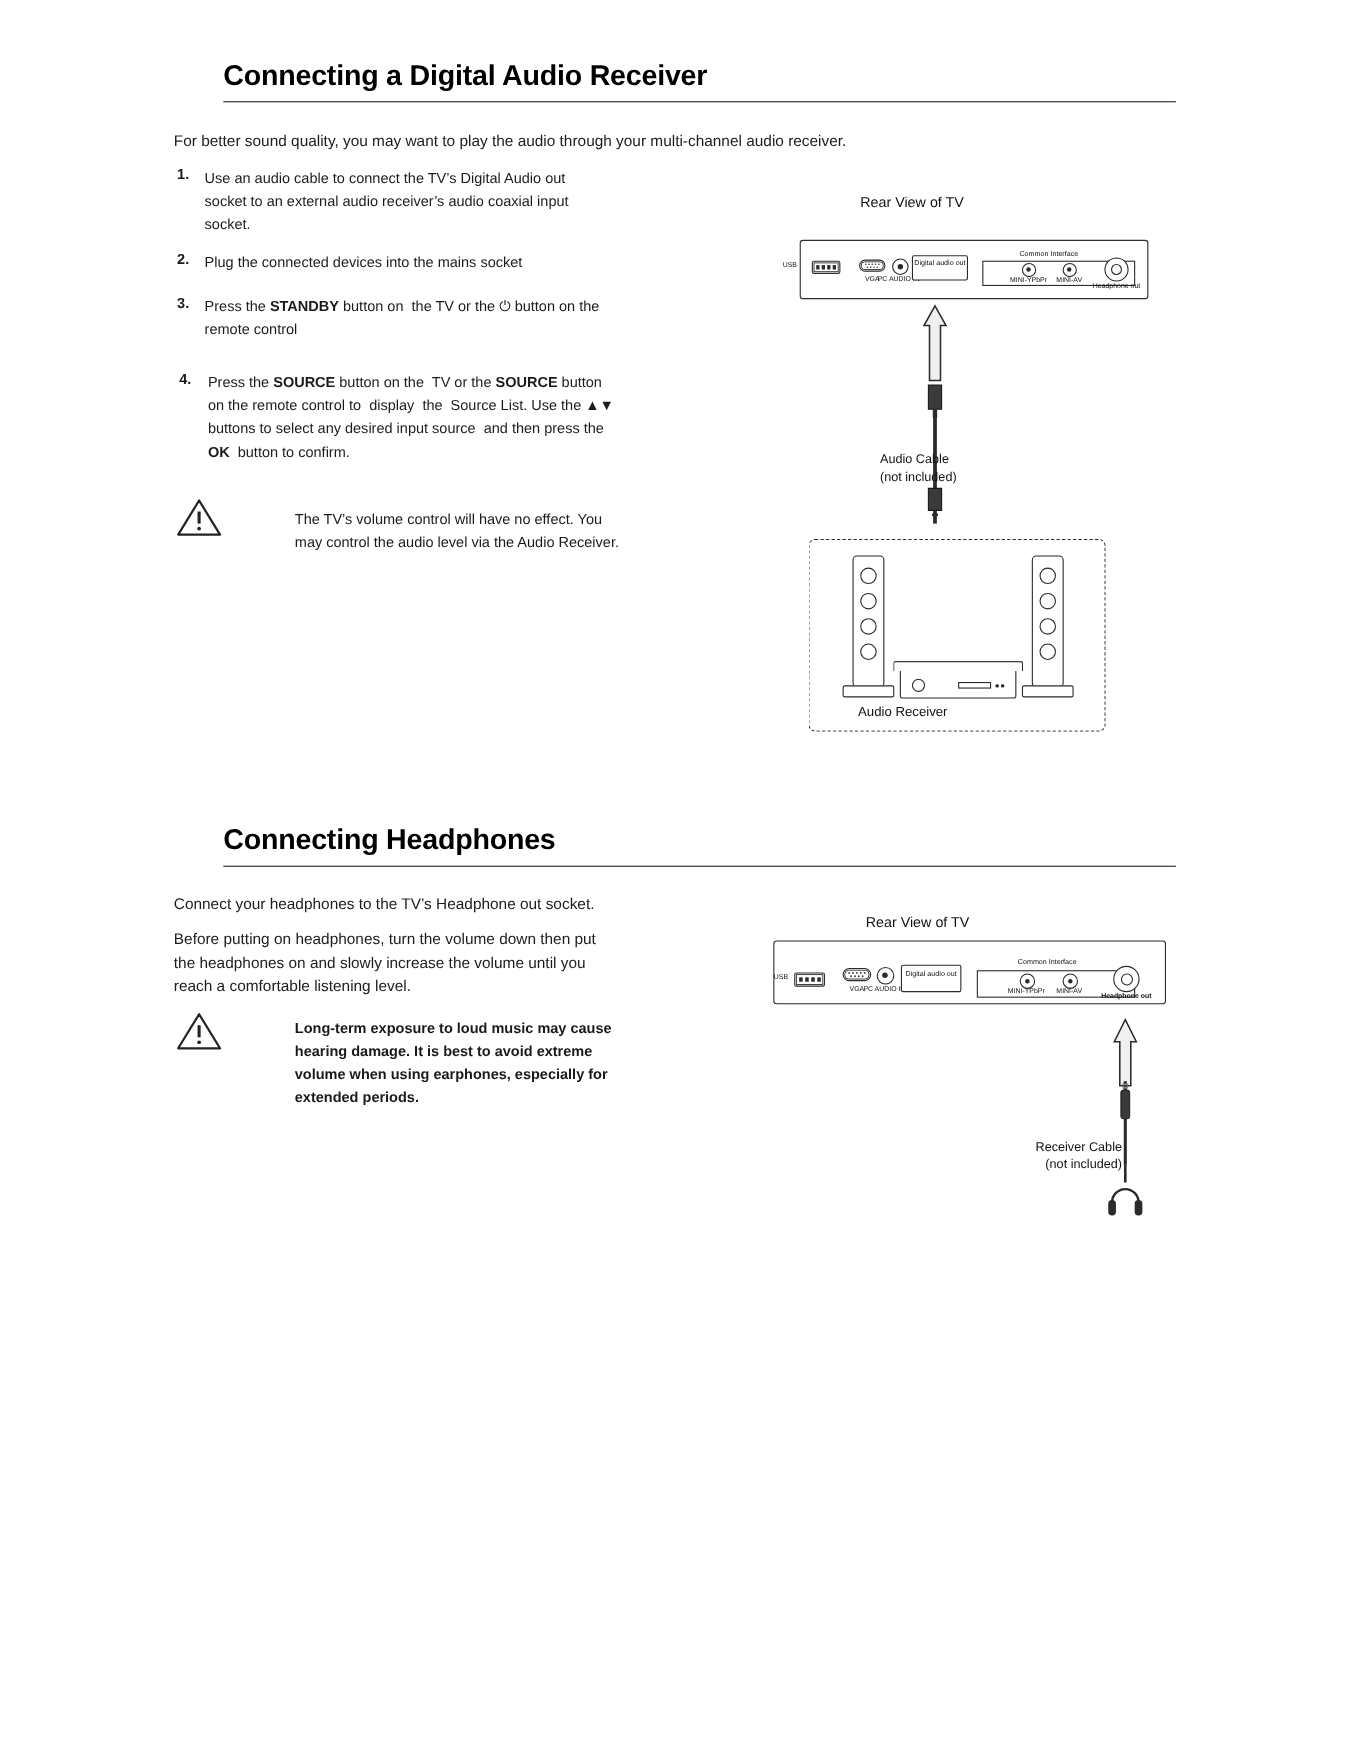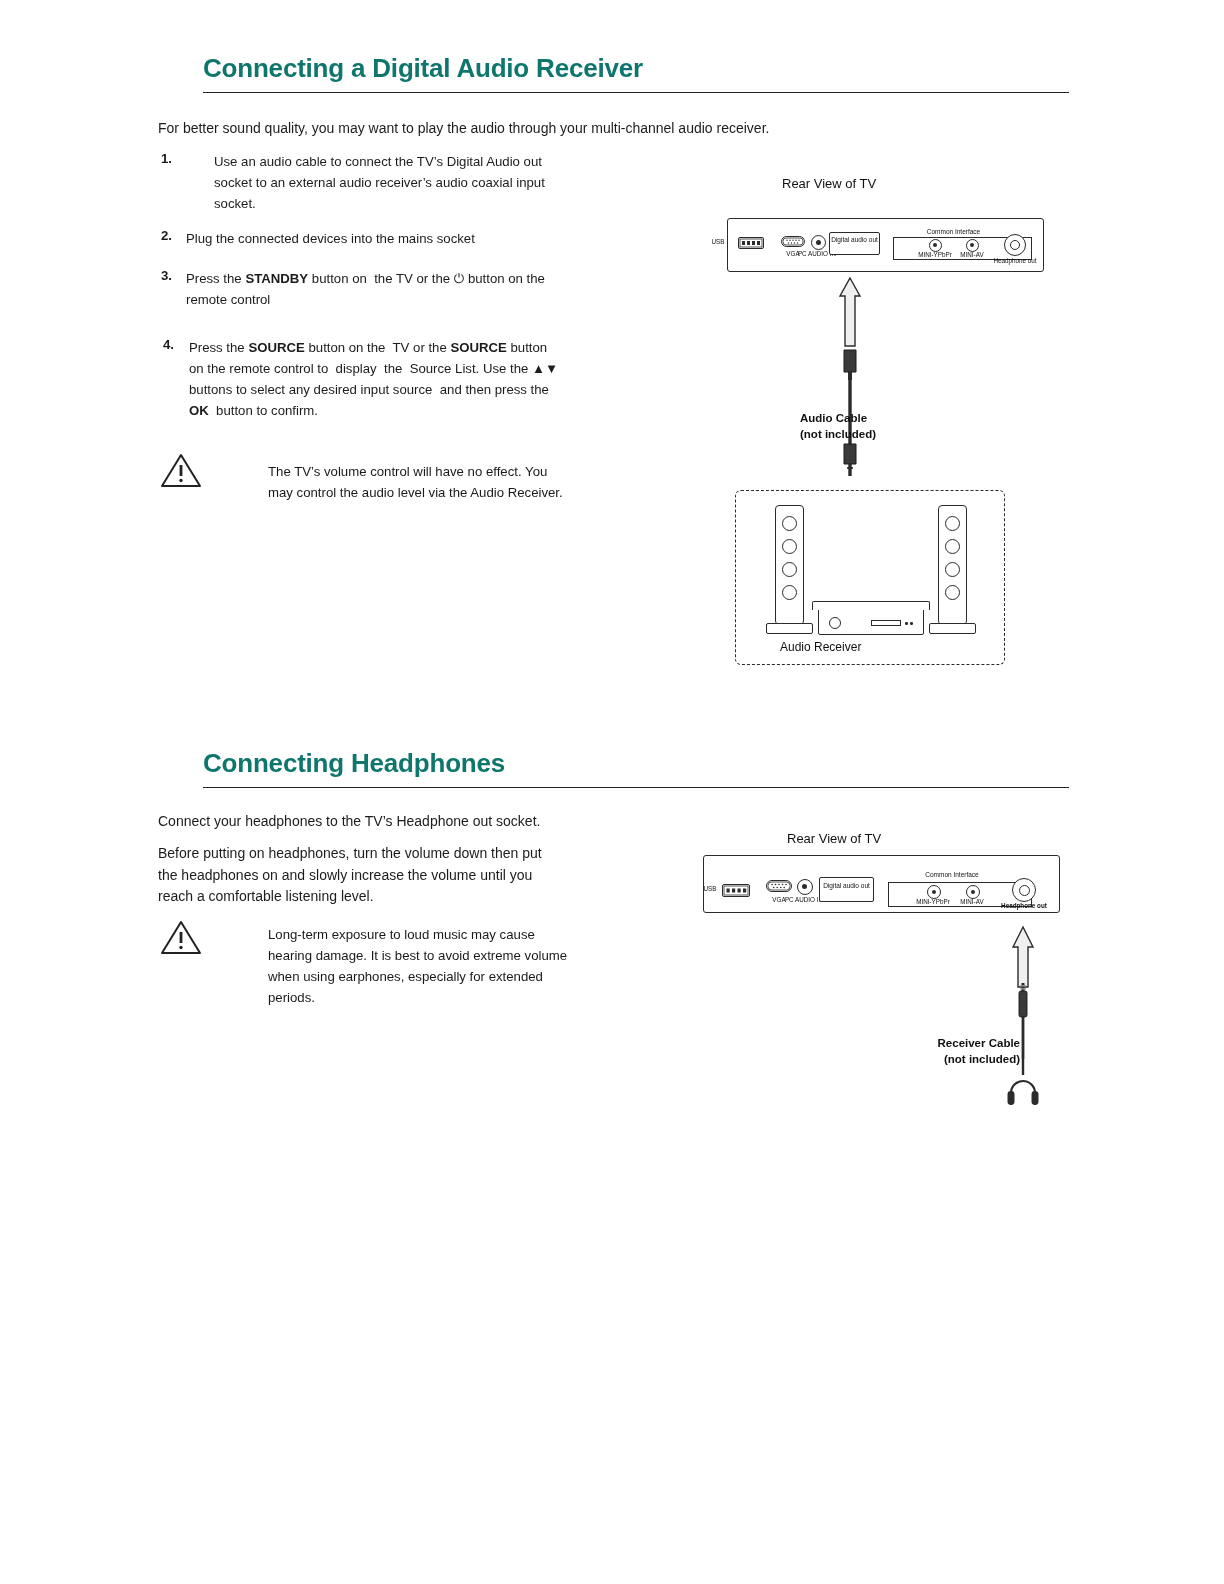--- a/index.html
+++ b/index.html
@@ -22,7 +22,7 @@
     font-size: 26px;
     font-weight: bold;
     letter-spacing: -0.2px;
-    color: #0f766e;
+    color: #000000;
   }
   .title-rule {
     position: absolute;

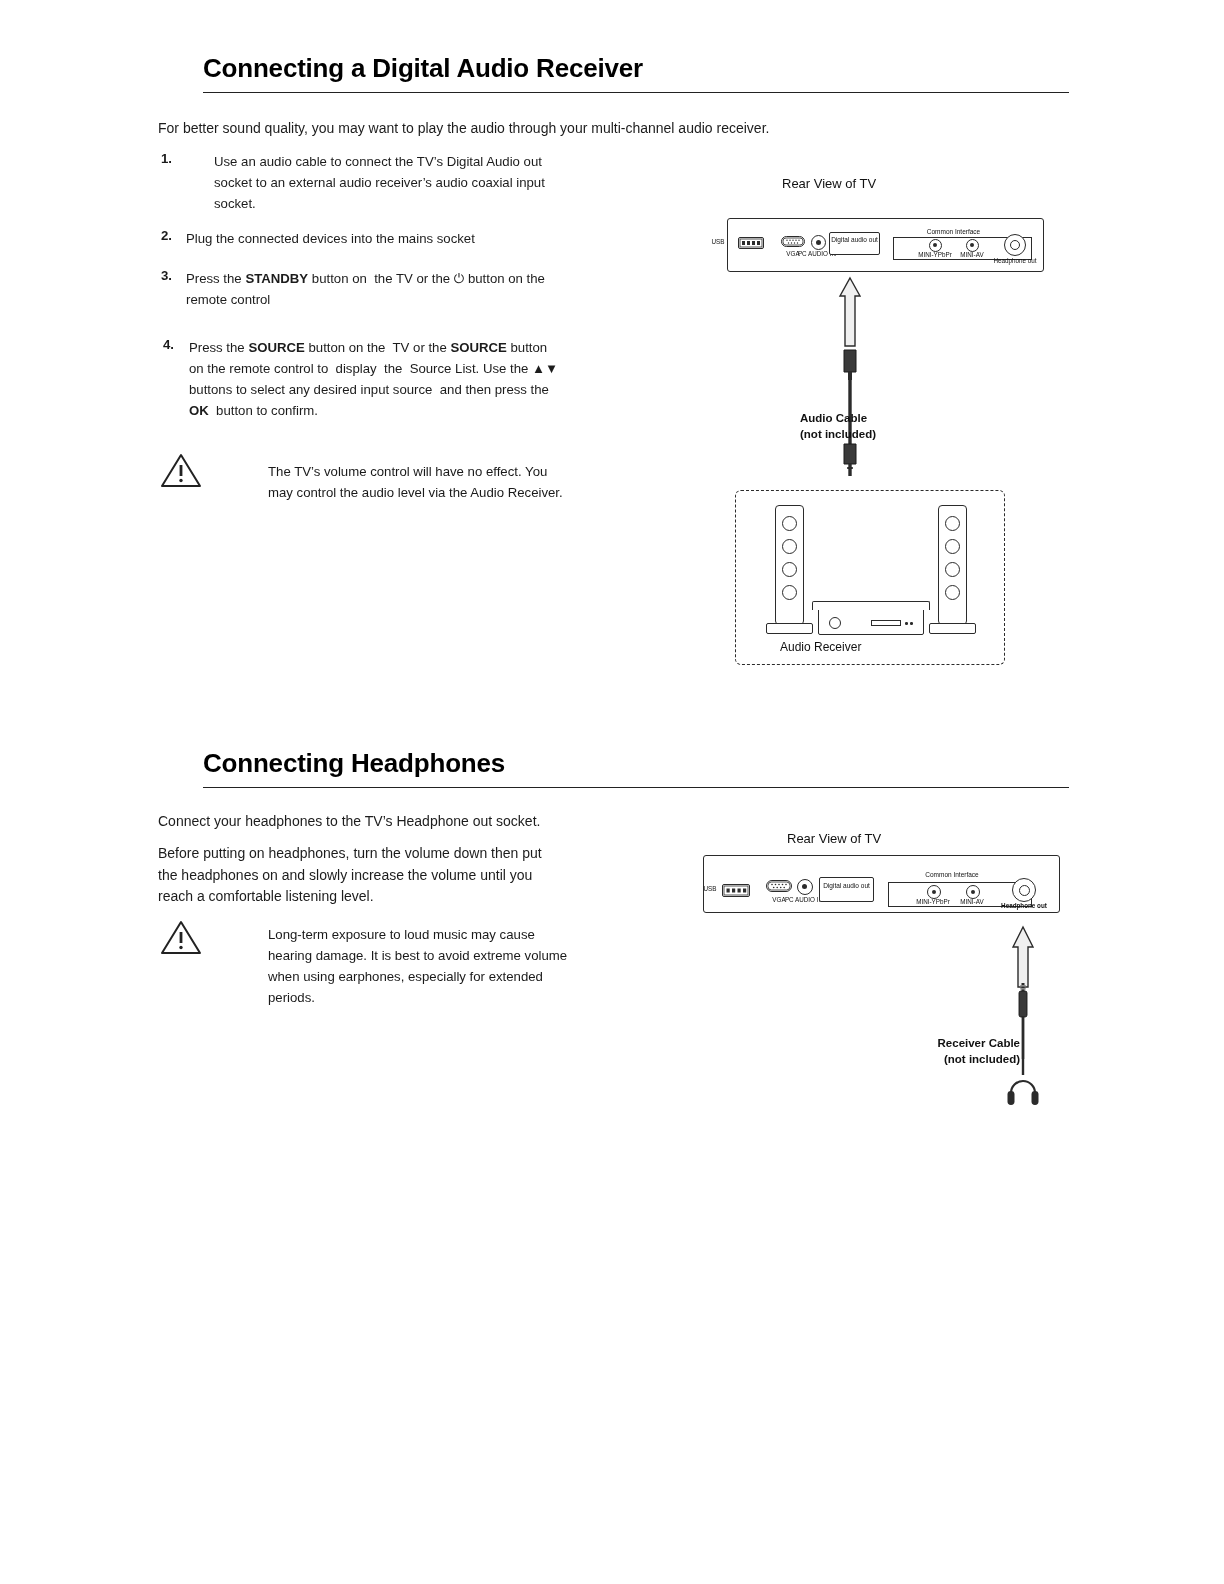--- a/index.html
+++ b/index.html
@@ -162,7 +162,7 @@
 <div class="para" style="left:158px; top:118px; width:760px;">For better sound quality, you may want to play the audio through your multi-channel audio receiver.</div>
 
 <div class="step-num" style="left:161px; top:151px;">1.</div>
-<div class="step" style="left:186px; top:151px; width:350px;margin-left:28px;">Use an audio cable to connect the TV’s Digital Audio out socket to an external audio receiver’s audio coaxial input socket.</div>
+<div class="step" style="left:186px; top:151px; width:350px;">Use an audio cable to connect the TV’s Digital Audio out socket to an external audio receiver’s audio coaxial input socket.</div>
 
 <div class="step-num" style="left:161px; top:228px;">2.</div>
 <div class="step" style="left:186px; top:228px; width:380px;">Plug the connected devices into the mains socket</div>

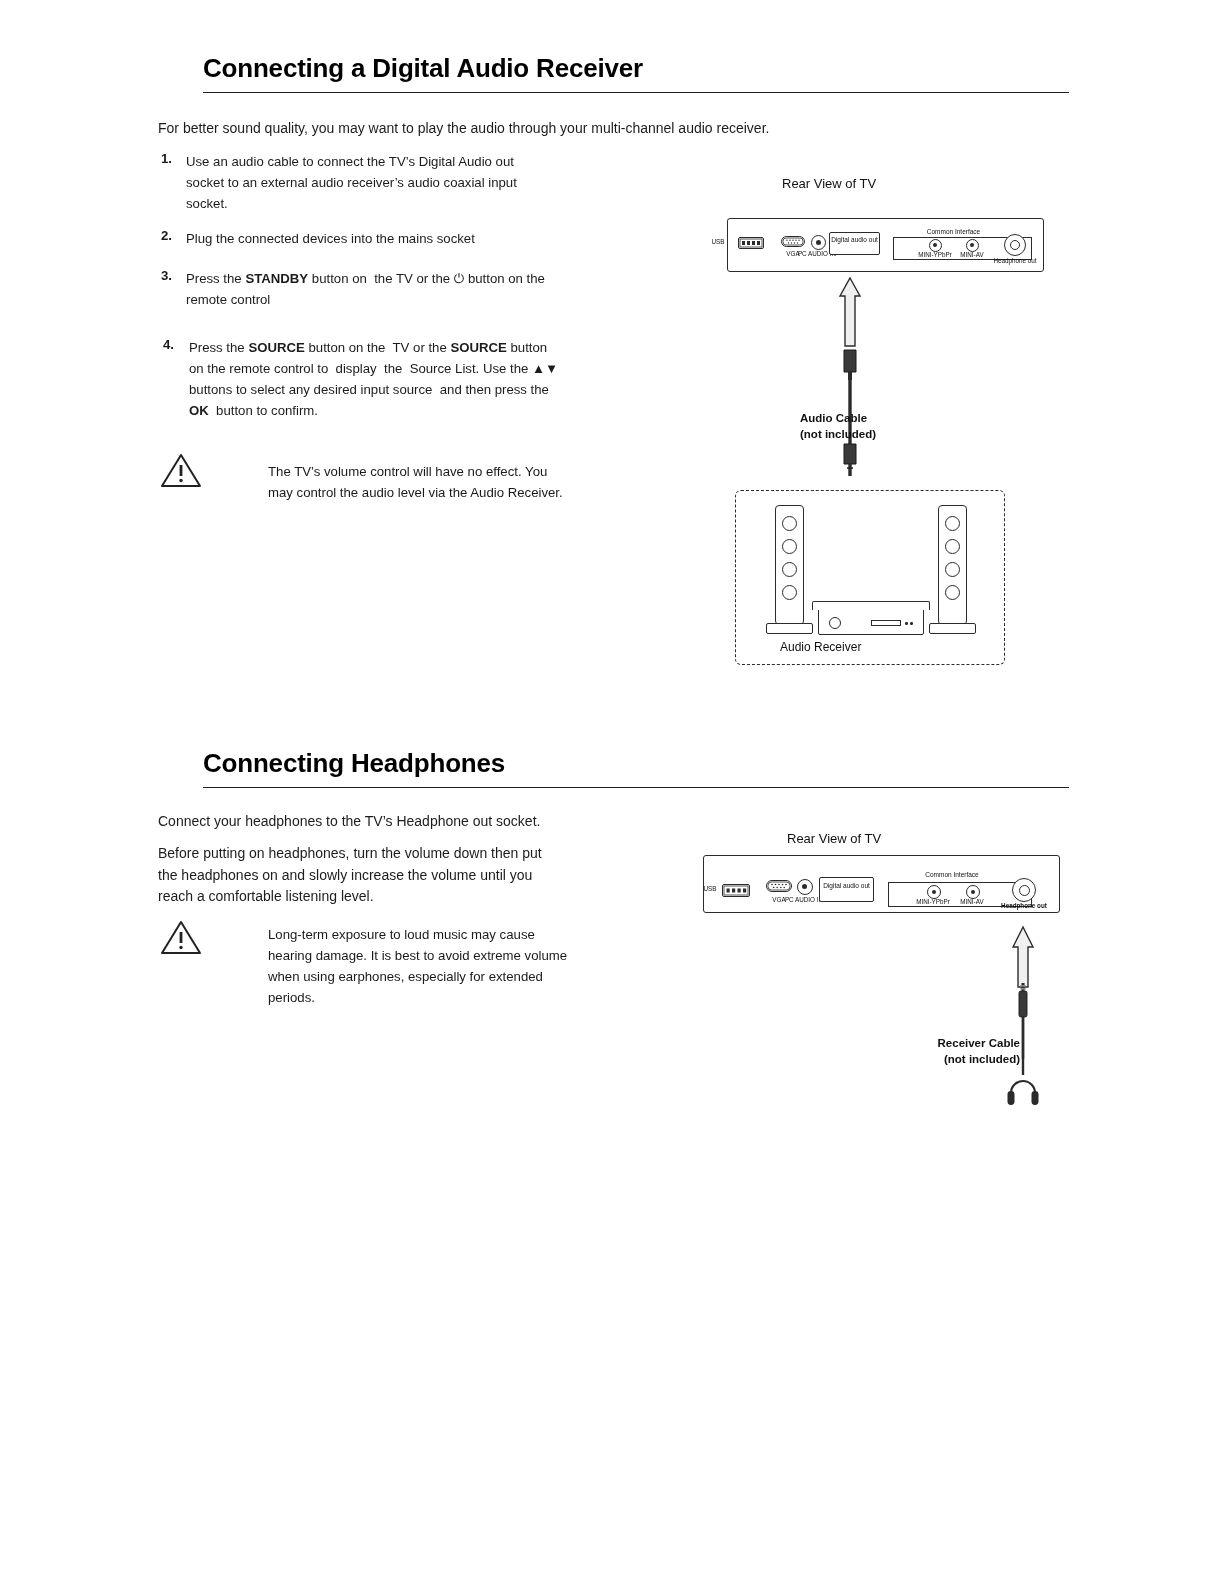--- a/index.html
+++ b/index.html
@@ -72,7 +72,6 @@
     line-height: 1.35;
     text-align: right;
     color: #111;
-    font-weight: bold;
   }
 
   .panel {

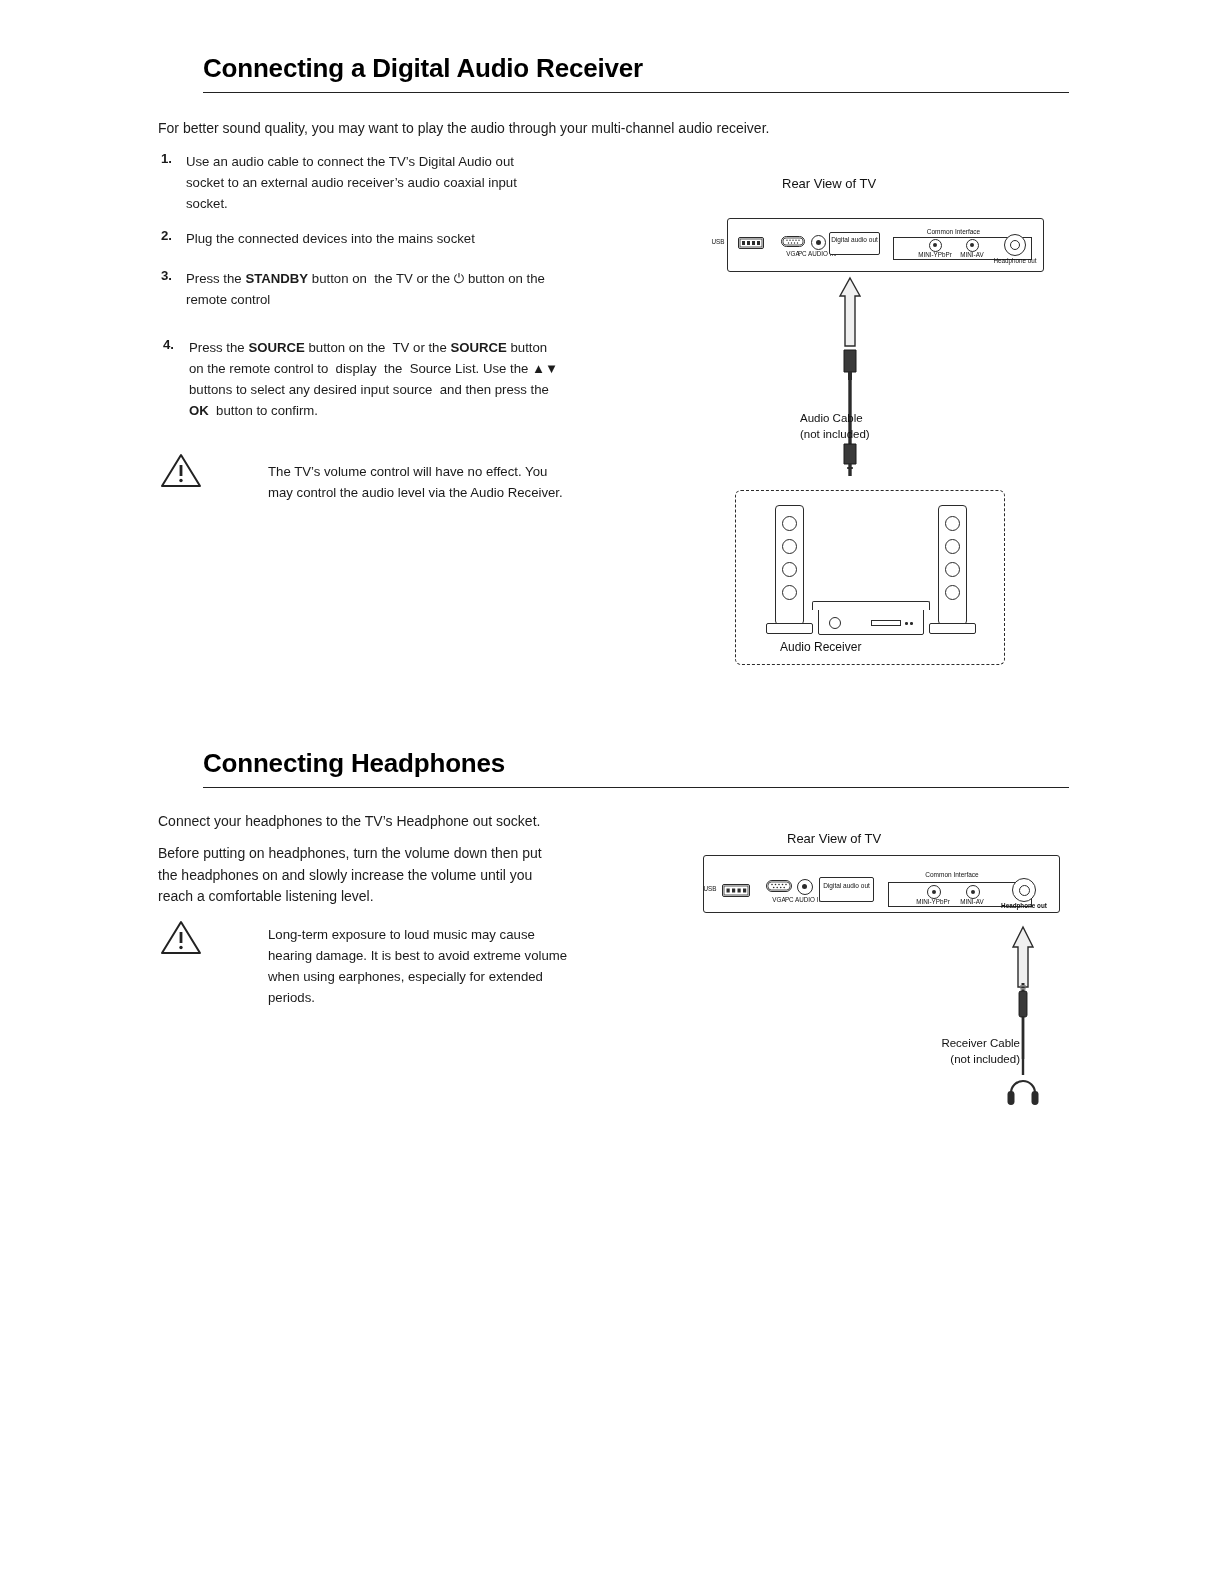--- a/index.html
+++ b/index.html
@@ -297,7 +297,7 @@
     <circle cx="21" cy="28.5" r="1.7" fill="#222"></circle>
   </svg>
 </div>
-<div class="warn-text" style="left:225px; top:924px; width:300px;">Long-term exposure to loud music may cause hearing damage. It is best to avoid extreme volume when using earphones, especially for extended periods.</div>
+<div class="warn-text" style="left:225px; top:924px; width:300px;font-weight:bold;">Long-term exposure to loud music may cause hearing damage. It is best to avoid extreme volume when using earphones, especially for extended periods.</div>
 
 <div class="diagram-label" style="left:787px; top:831px;">Rear View of TV</div>
 

